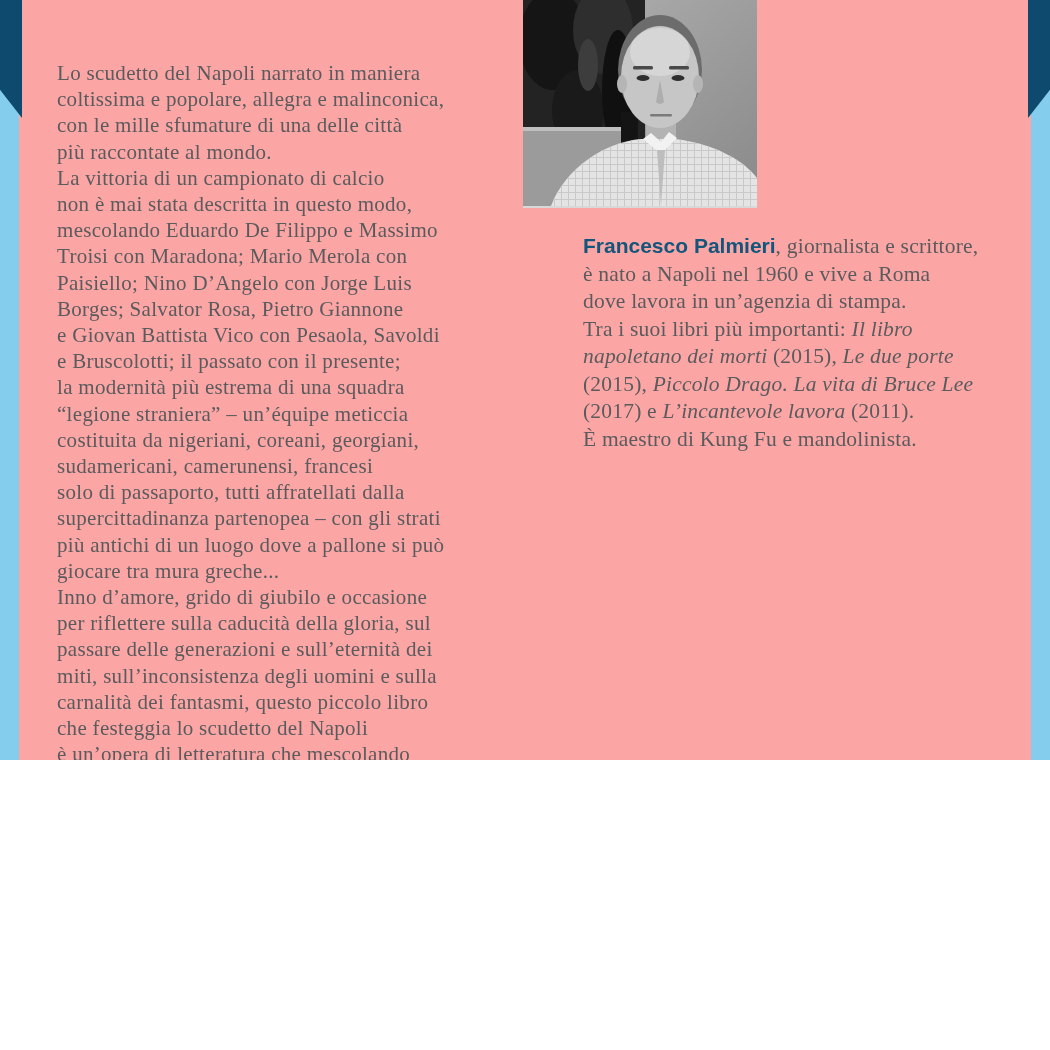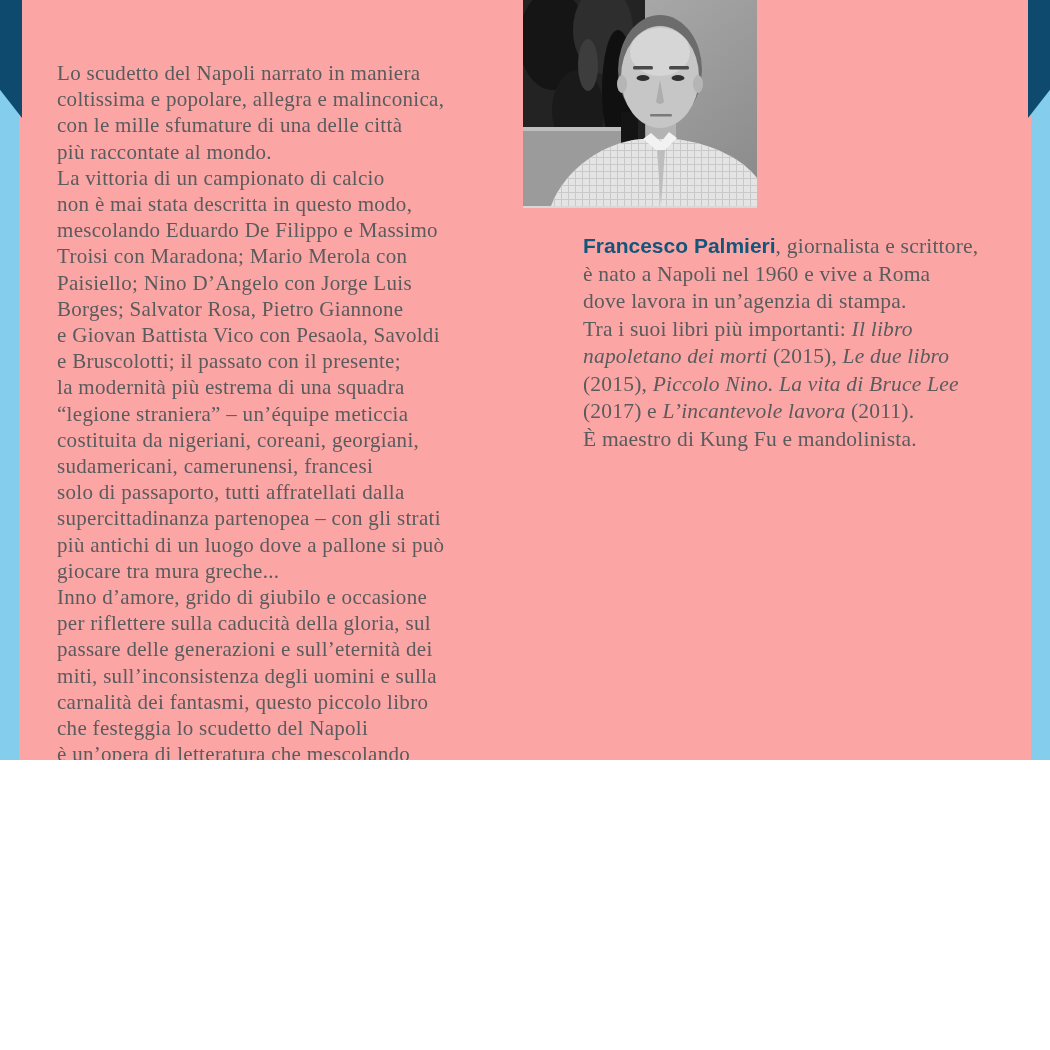--- a/index.html
+++ b/index.html
@@ -168,7 +168,7 @@
 è nato a Napoli nel 1960 e vive a Roma
 dove lavora in un’agenzia di stampa.
 Tra i suoi libri più importanti: </span><span class="seg-italic">Il libro
-napoletano dei morti</span><span> (2015), </span><span class="seg-italic">Le due libro</span><span>
+napoletano dei morti</span><span> (2015), </span><span class="seg-italic">Le due porte</span><span>
 (2015), </span><span class="seg-italic">Piccolo Nino. La vita di Bruce Lee</span><span>
 (2017) e </span><span class="seg-italic">L’incantevole lavora</span><span> (2011).
 È maestro di Kung Fu e mandolinista.</span></div>

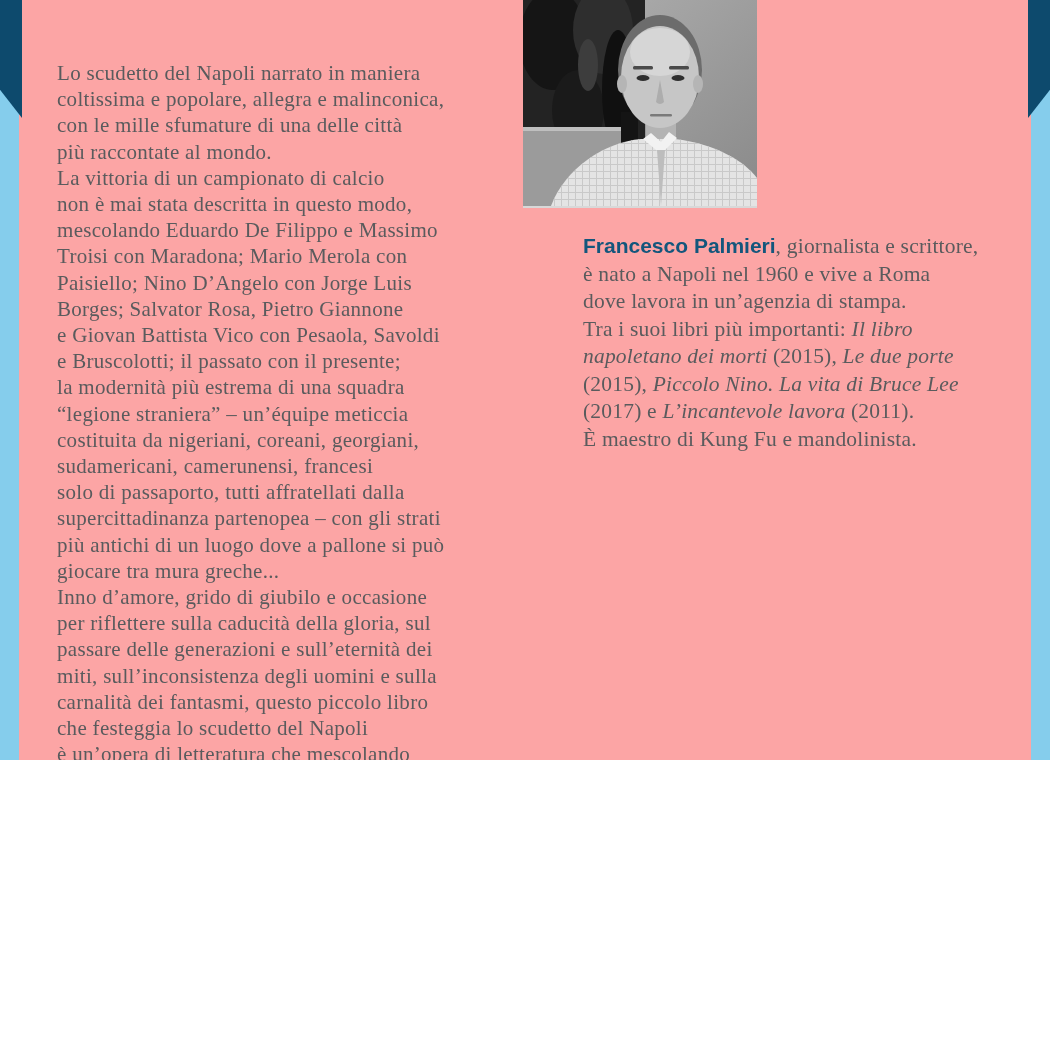--- a/index.html
+++ b/index.html
@@ -169,7 +169,7 @@
 dove lavora in un’agenzia di stampa.
 Tra i suoi libri più importanti: </span><span class="seg-italic">Il libro
 napoletano dei morti</span><span> (2015), </span><span class="seg-italic">Le due porte</span><span>
-(2015), </span><span class="seg-italic">Piccolo Nino. La vita di Bruce Lee</span><span>
+(2015), </span><span class="seg-italic">Piccolo Drago. La vita di Bruce Lee</span><span>
 (2017) e </span><span class="seg-italic">L’incantevole lavora</span><span> (2011).
 È maestro di Kung Fu e mandolinista.</span></div>
 

